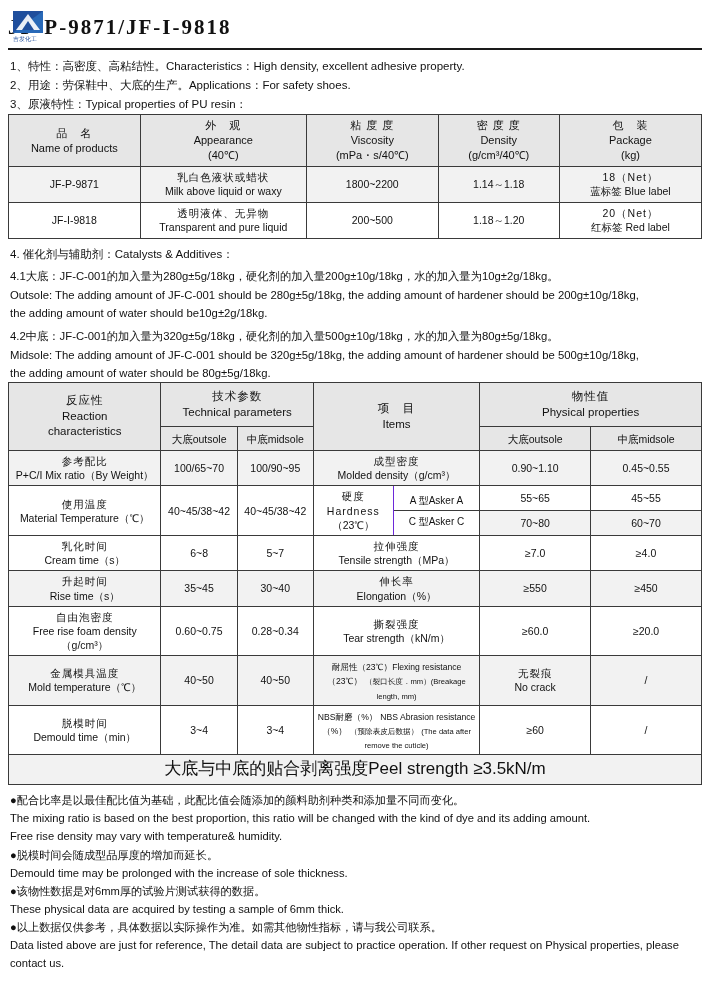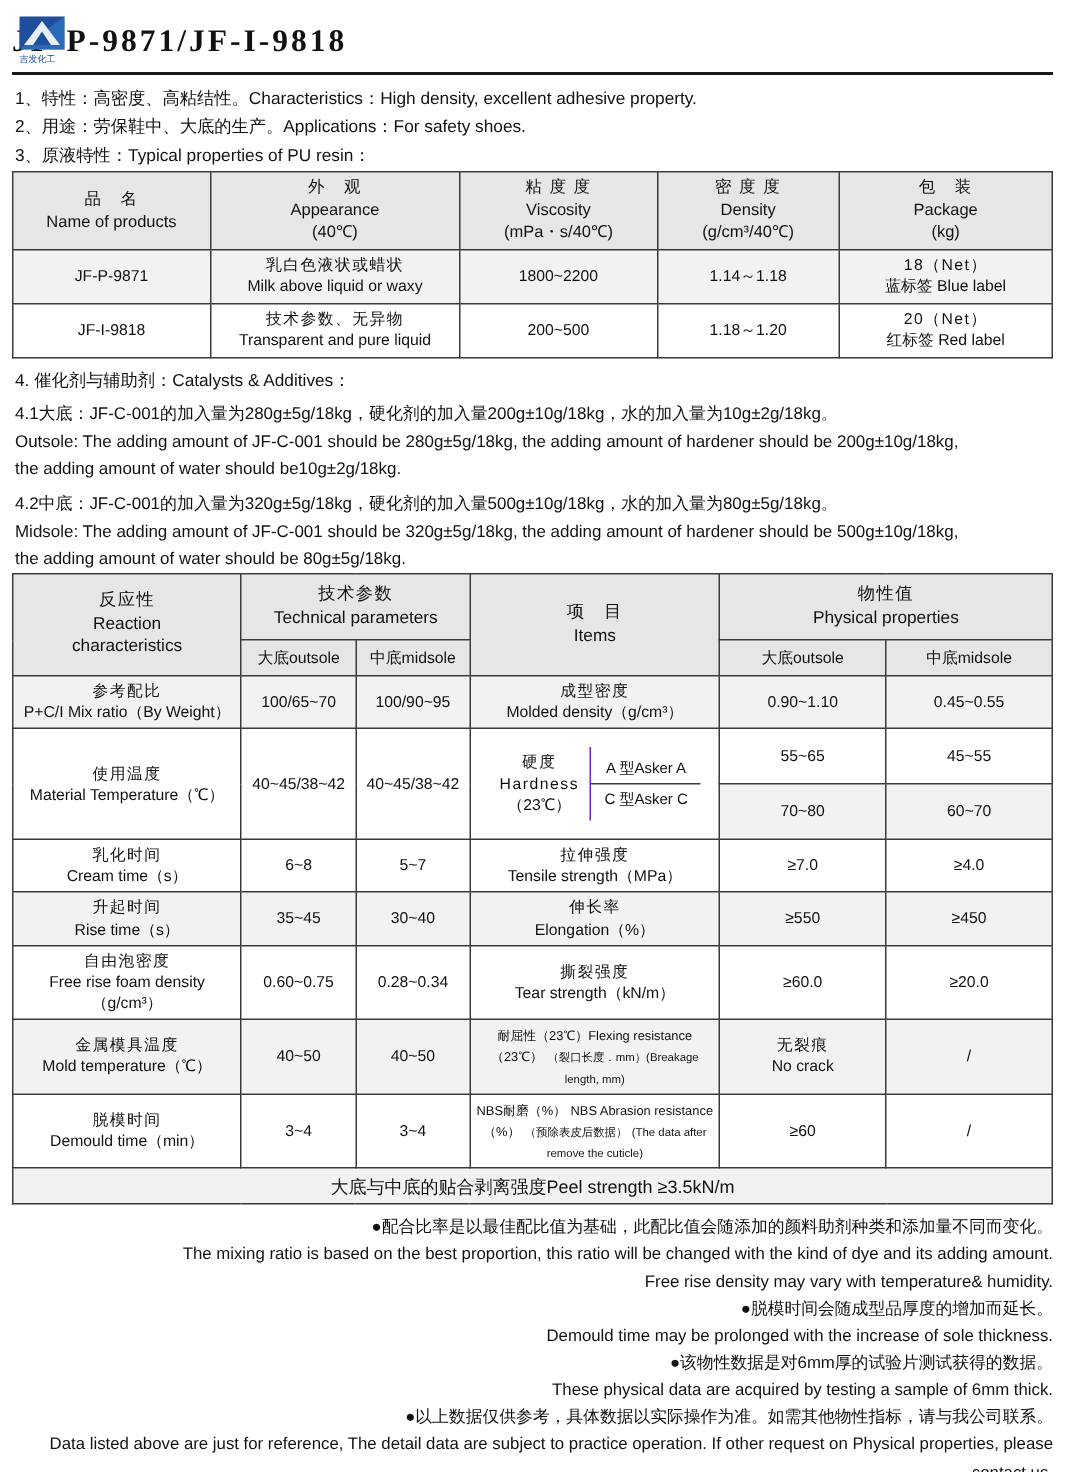--- a/index.html
+++ b/index.html
@@ -188,7 +188,7 @@
       <tr>
         <td>JF-I-9818</td>
         <td>
-          <span class="cn">技术参数、无异物</span>
+          <span class="cn">透明液体、无异物</span>
           <span class="en">Transparent and pure liquid</span>
         </td>
         <td>200~500</td>

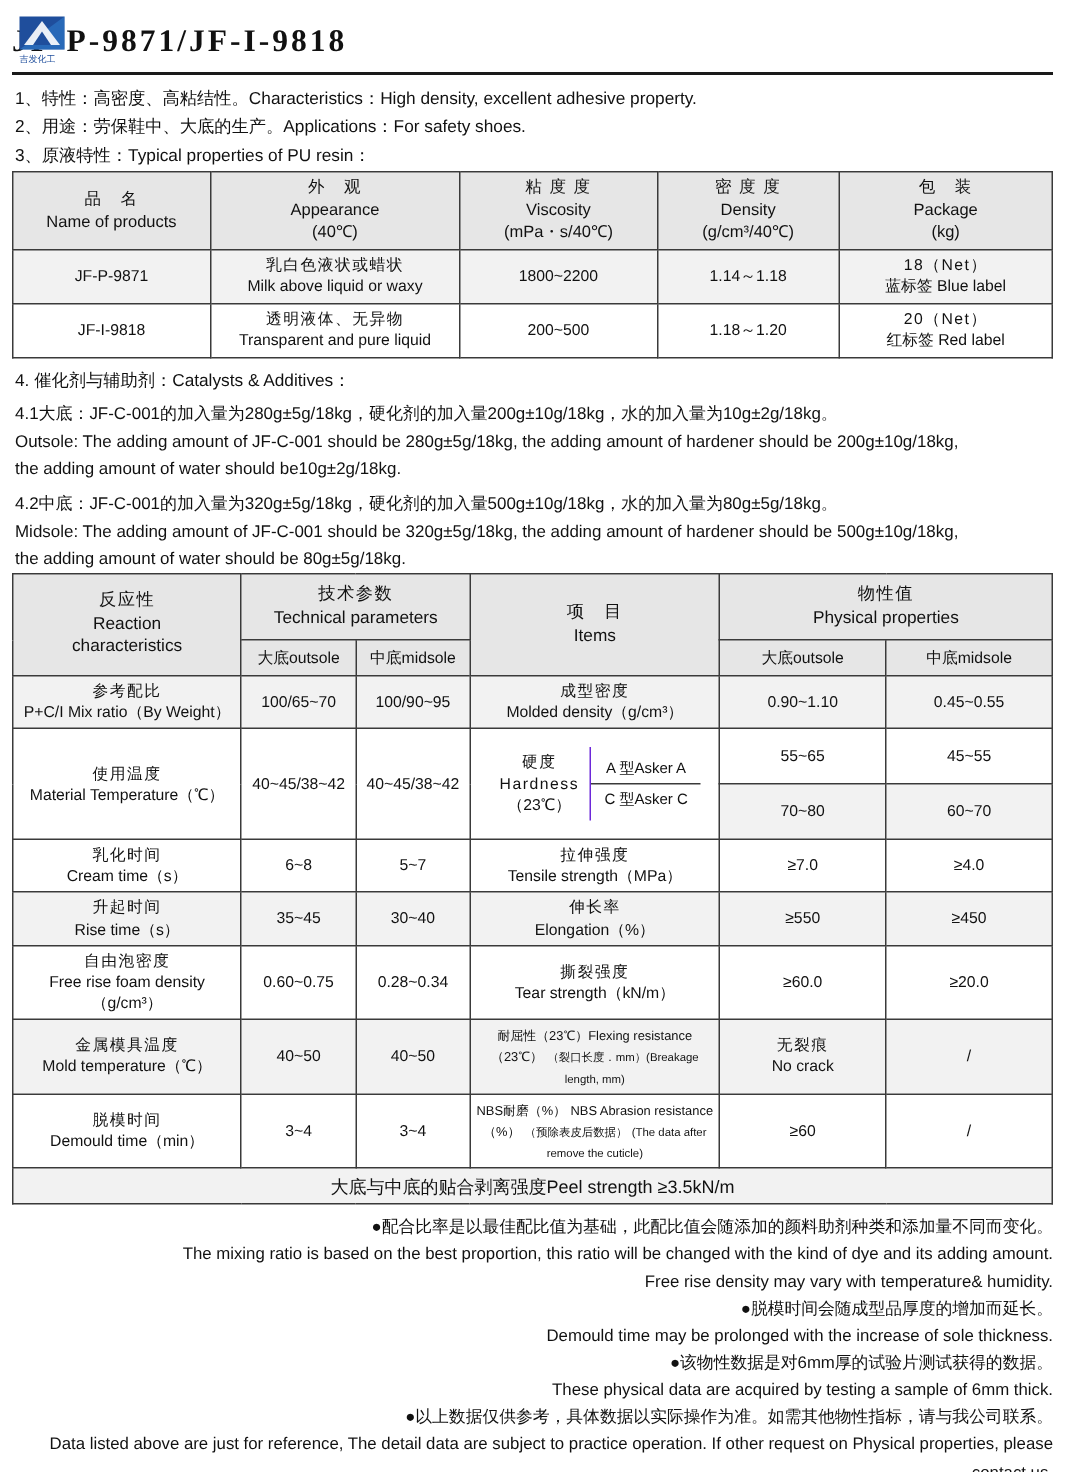--- a/index.html
+++ b/index.html
@@ -270,7 +270,7 @@
         </td>
         <td rowspan="2">40~45/38~42</td>
         <td rowspan="2">40~45/38~42</td>
-        <td rowspan="2" style="padding:12px">
+        <td rowspan="2" style="padding:0">
           <table style="width:100%;border:none;table-layout:fixed">
             <tbody>
                 <tr>

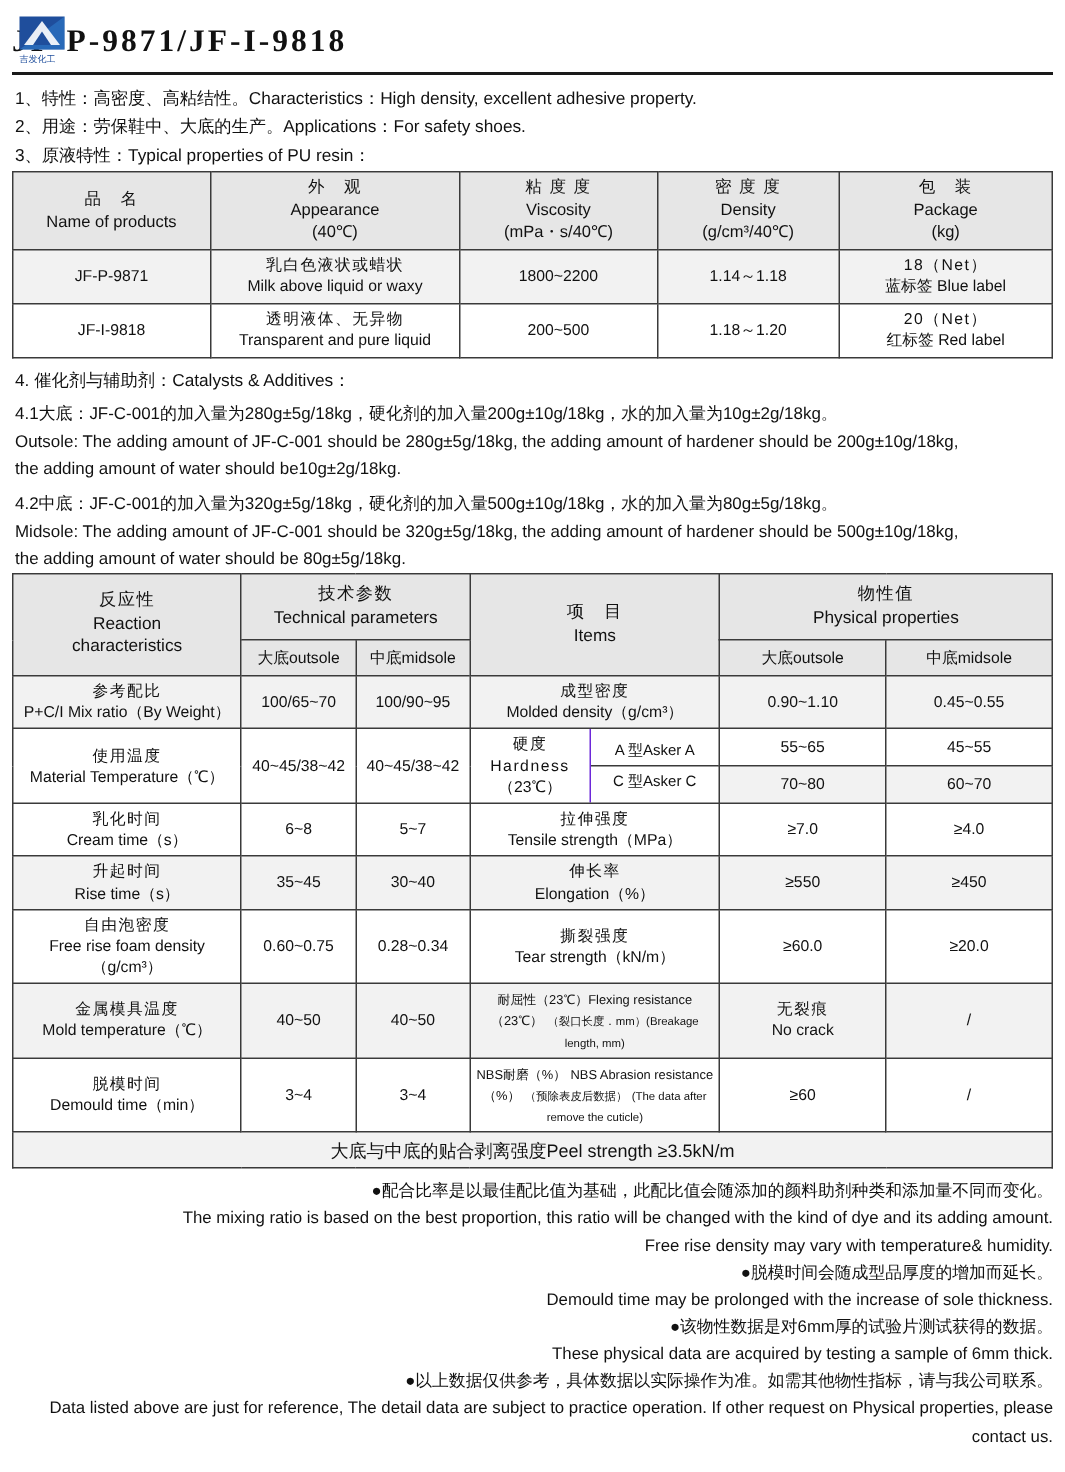--- a/index.html
+++ b/index.html
@@ -98,7 +98,7 @@
   .t2 .xsmall { font-size: 7.6px; line-height: 1.2; text-align: right; }
   .t2 .peel td {
     height: 24px;
-    font-size: 12px;
+    font-size: 17px;
     background: #f2f2f2 !important;
   }
   

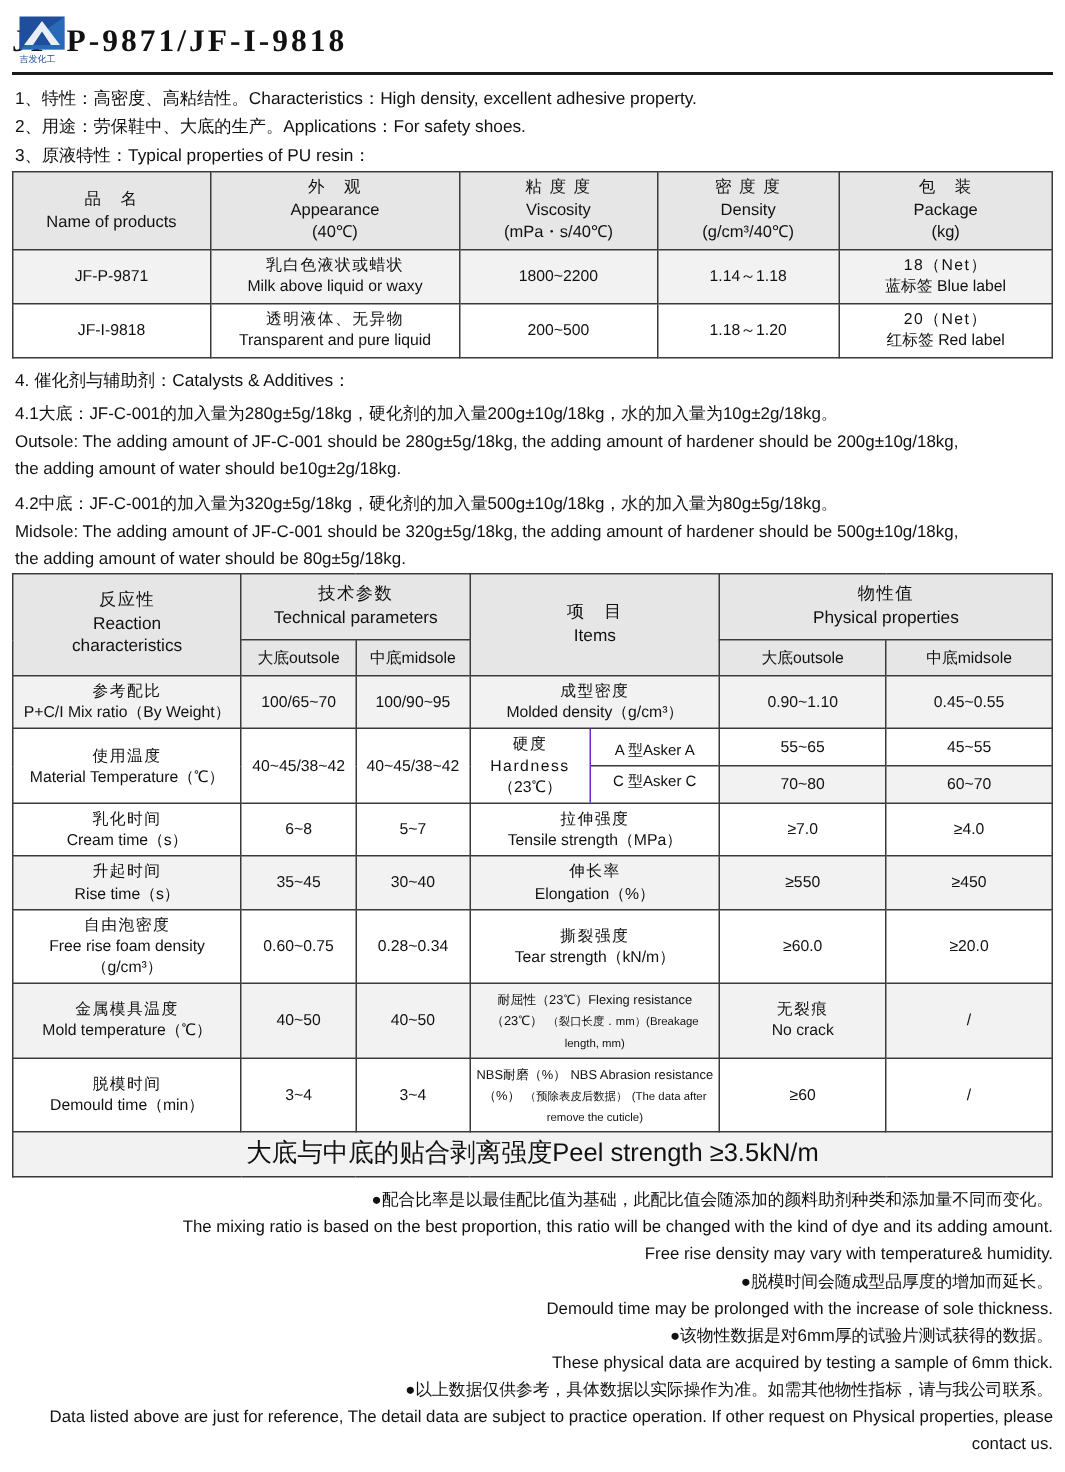--- a/index.html
+++ b/index.html
@@ -110,7 +110,6 @@
     margin: 0;
     font-size: 11.2px;
     line-height: 1.62;
-    text-align: right;
   }
 </style>
 </head>

